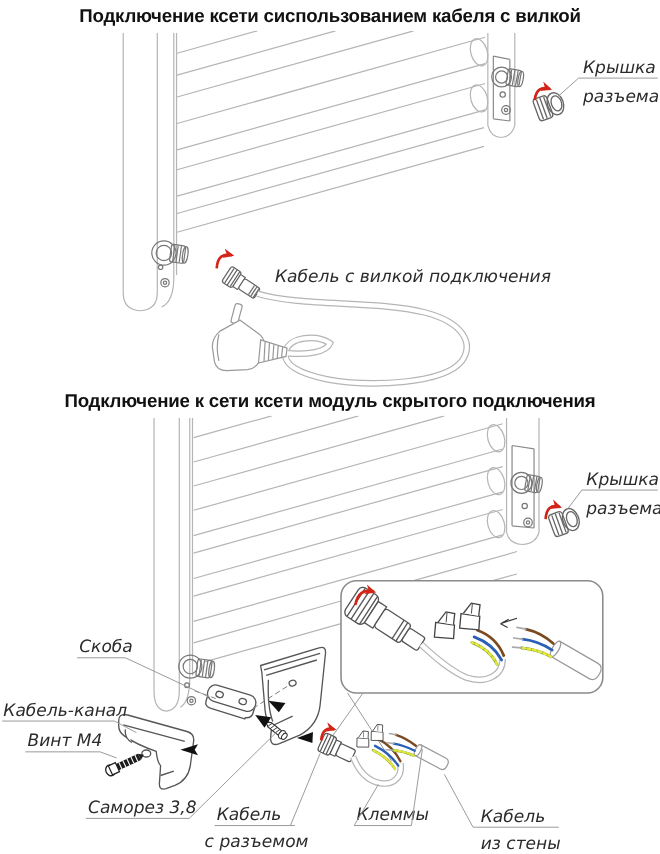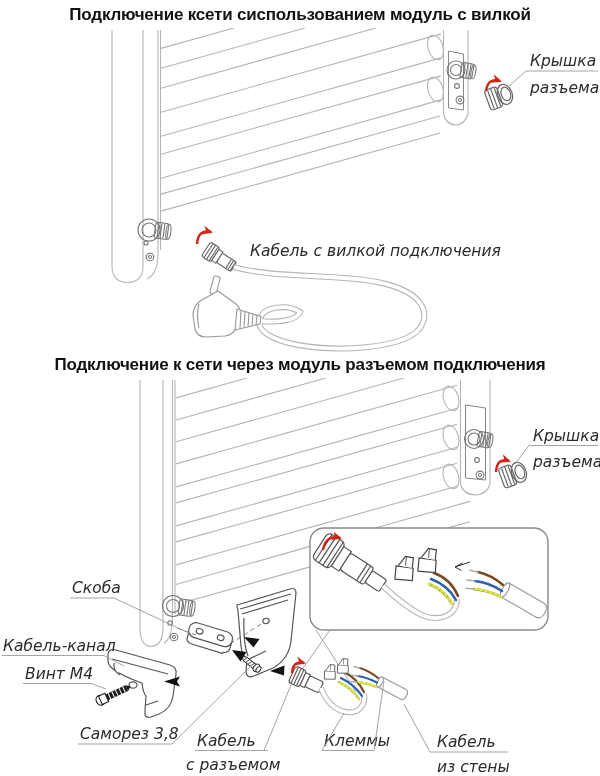--- a/index.html
+++ b/index.html
@@ -27,7 +27,7 @@
 
 <div class="page">
 
-  <div class="sec-title" id="t1">Подключение ксети сиспользованием модуль с вилкой</div>
+  <div class="sec-title" id="t1">Подключение ксети сиспользованием кабеля с вилкой</div>
 
   <svg id="d1" class="diag" width="600" height="325" viewBox="0 0 600 325">
     <defs>

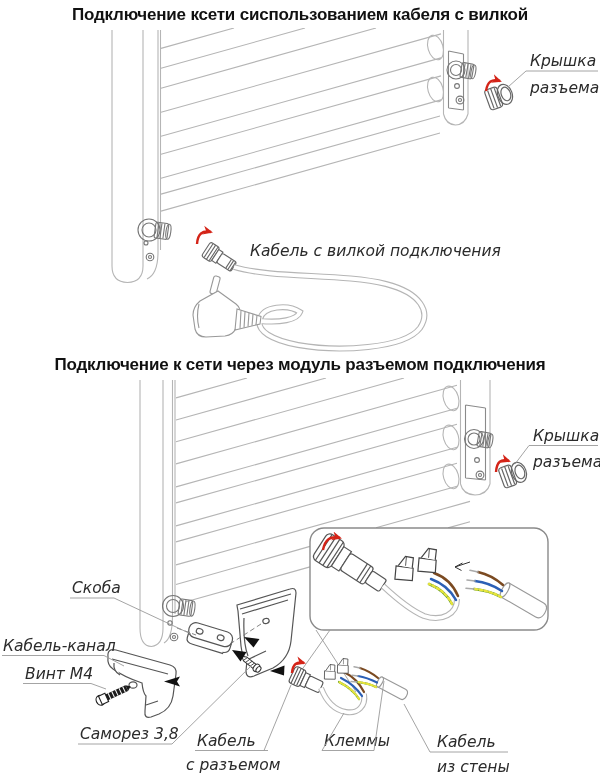--- a/index.html
+++ b/index.html
@@ -141,7 +141,7 @@
     <text class="lbl" x="250" y="228">Кабель с вилкой подключения</text>
   </svg>
 
-  <div class="sec-title" id="t2">Подключение к сети через модуль разъемом подключения</div>
+  <div class="sec-title" id="t2">Подключение к сети ксети модуль скрытого подключения</div>
 
   <svg id="d2" class="diag" width="600" height="398" viewBox="0 0 600 398">
     <defs>

